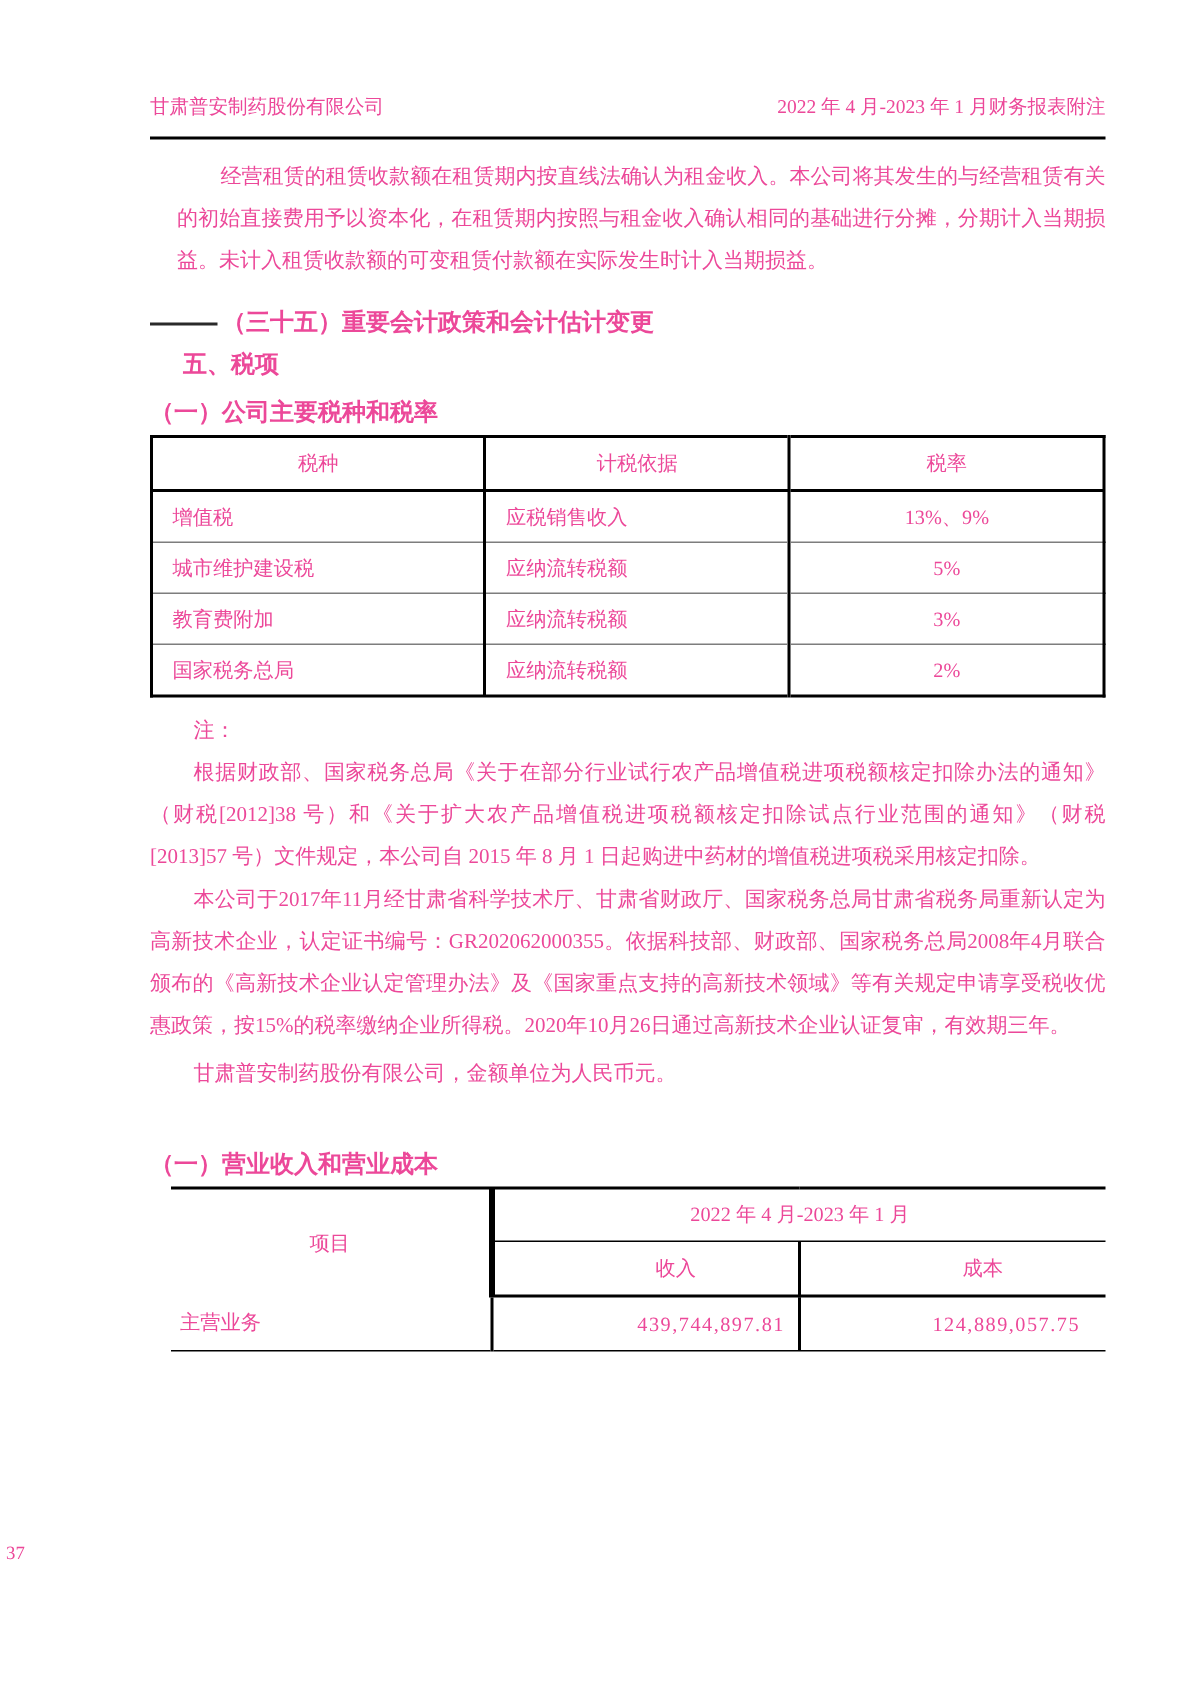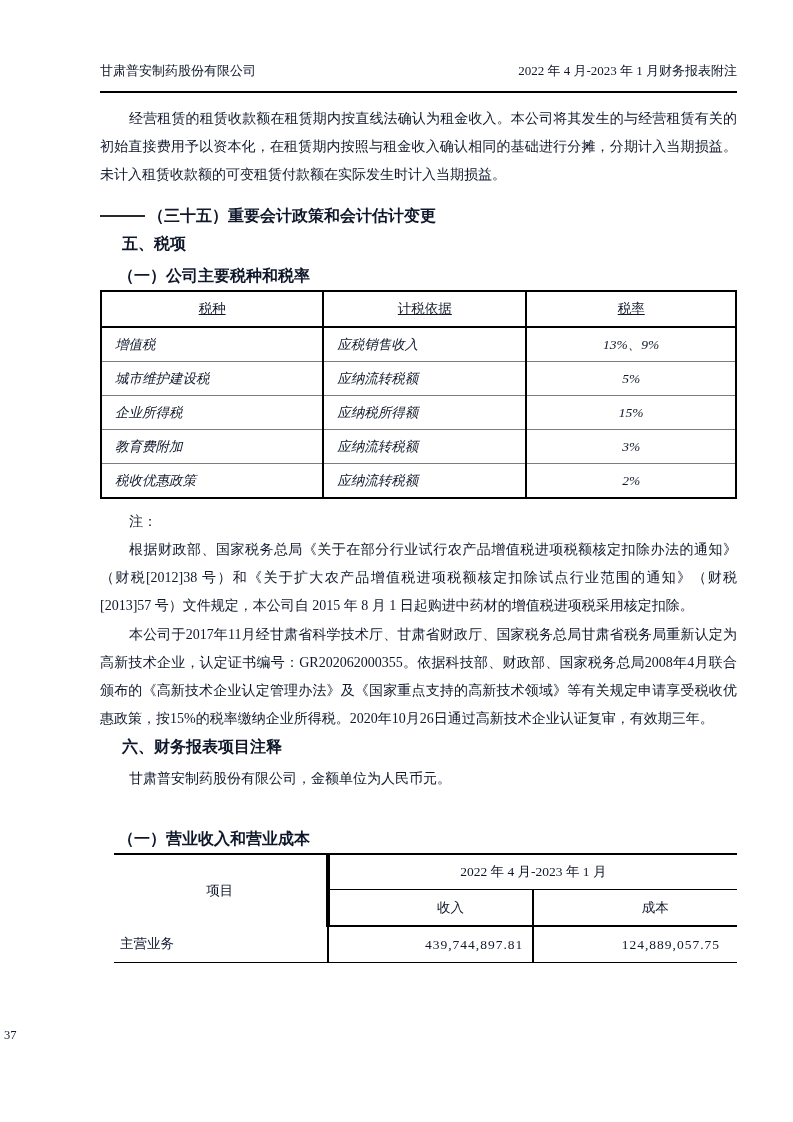--- a/index.html
+++ b/index.html
@@ -5,7 +5,7 @@
   html,body { margin:0; padding:0; background:#fff; }
   .page {
     position:relative; width:793px; height:1122px; background:#ffffff;
-    font-family:"Liberation Serif","DejaVu Serif",serif; color:#0f172a;
+    font-family:"Liberation Serif","DejaVu Serif",serif; color:#ec4899;
     overflow:hidden;
   }
   .content { position:absolute; left:100px; top:62px; width:637px; }

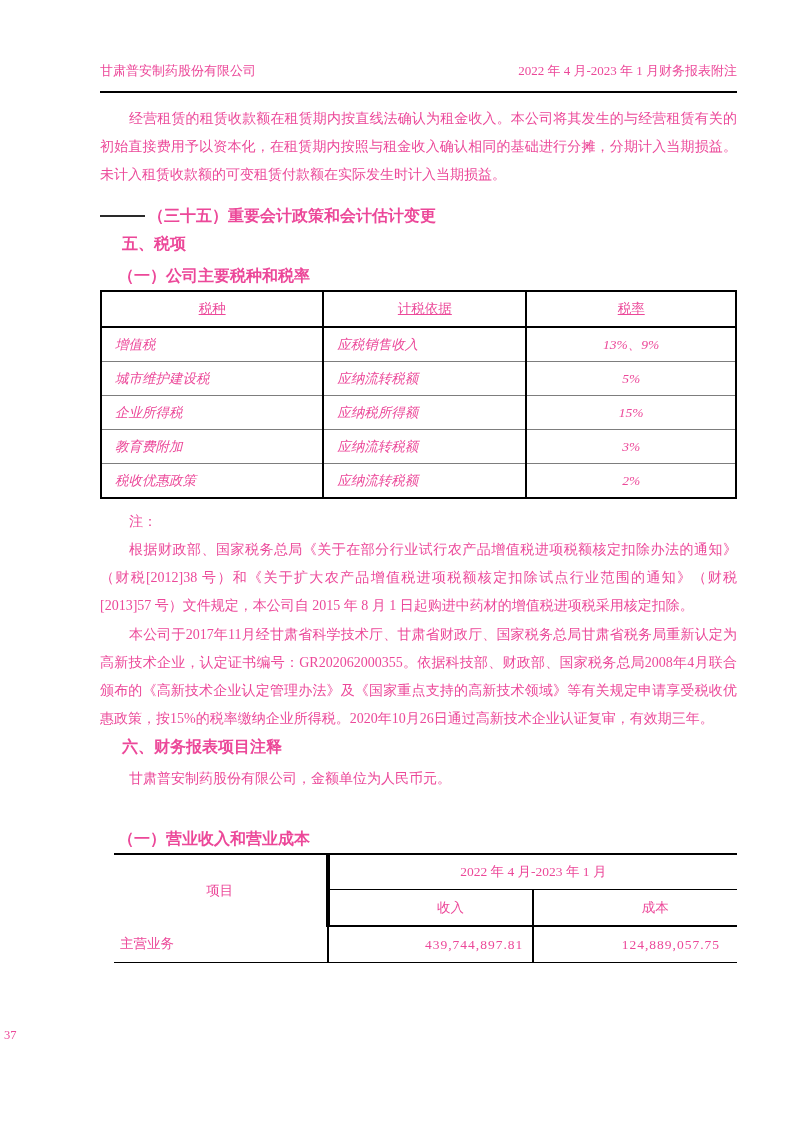--- a/index.html
+++ b/index.html
@@ -21,7 +21,7 @@
   .h-num { margin-left:22px; }
   .h-paren { margin-left:18px; }
 
-  #para-lease { margin-top:12px; }
+  #para-lease { margin-top:12px;margin-left:18px; }
   #h-sub1 { margin-top:4px; }
   #note-label { margin-top:9px; }
   #h-sub2 { margin-top:3px; }

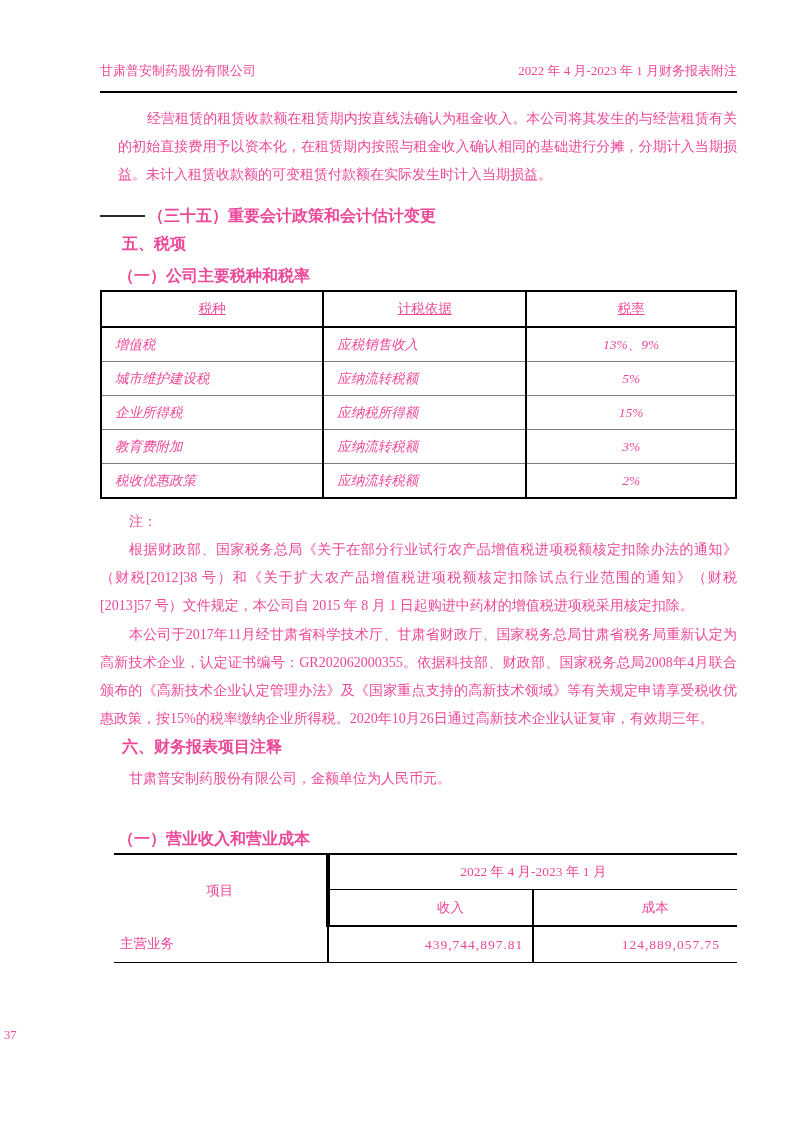--- a/index.html
+++ b/index.html
@@ -19,7 +19,7 @@
   .dash { width:45px; border-top:2px solid #2a2a2a; margin-right:3px; flex:none; }
   .h { font-size:16px; font-weight:bold; line-height:28px; margin:0; }
   .h-num { margin-left:22px; }
-  .h-paren { margin-left:18px; }
+  .h-paren { }
 
   #para-lease { margin-top:12px;margin-left:18px; }
   #h-sub1 { margin-top:4px; }

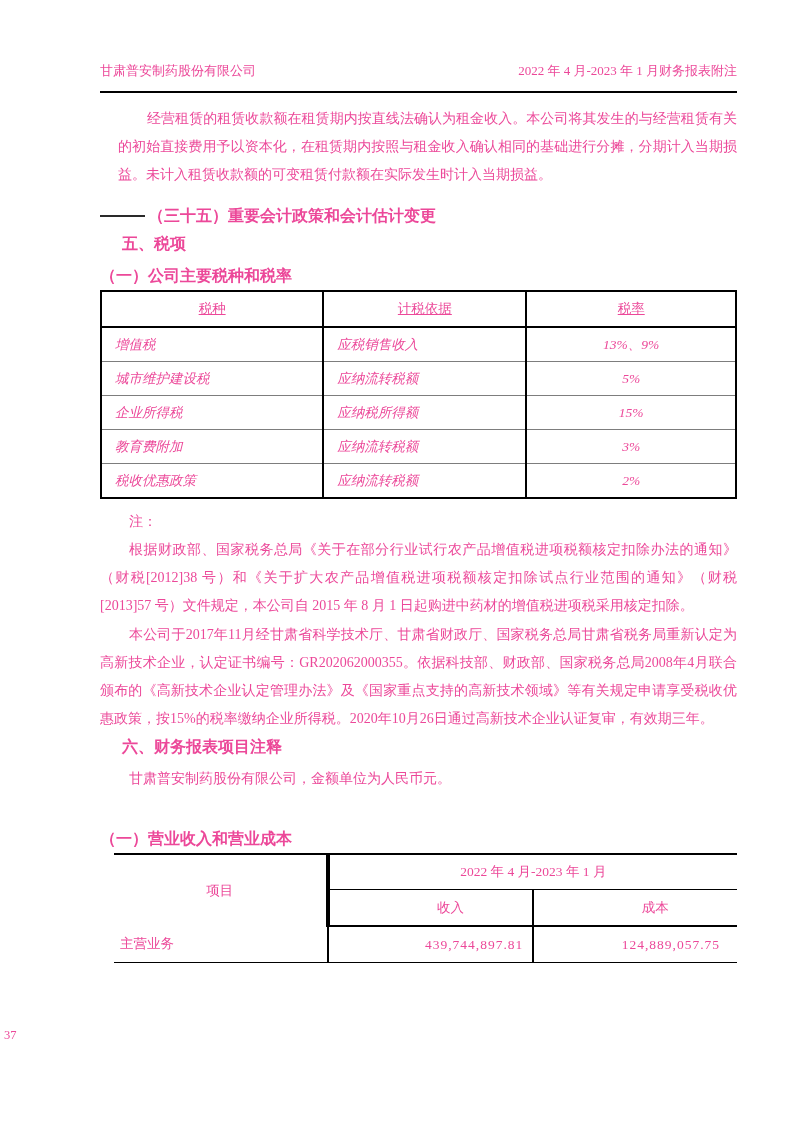--- a/index.html
+++ b/index.html
@@ -34,7 +34,7 @@
   
   .t1 { width:637px; border:2px solid #000; }
   .t1 th { font-weight:normal; text-align:center; height:32px;
-           border-bottom:2px solid #000;text-decoration:underline; }
+           border-bottom:2px solid #000; }
   .t1 td { height:31px;font-style:italic; }
   .t1 th + th, .t1 td + td { border-left:2px solid #000;border-radius:13px; }
   .t1 tbody tr + tr td { border-top:1px solid #7d7d7d; }

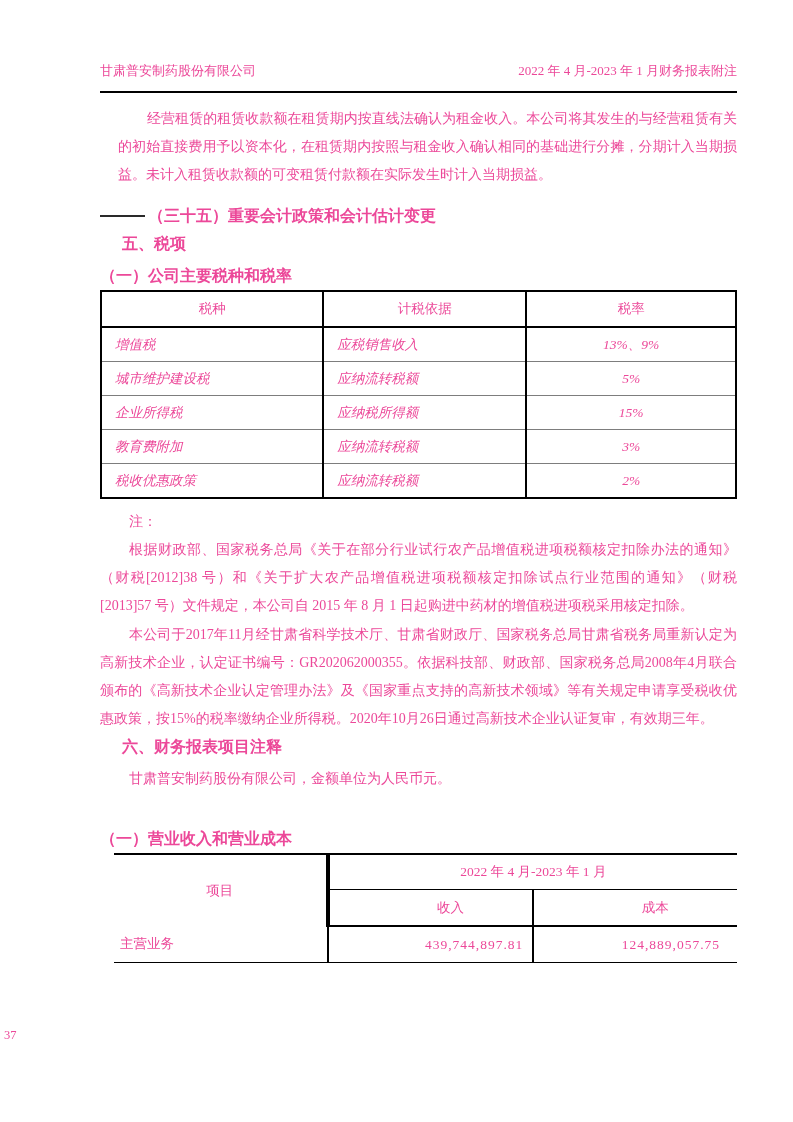--- a/index.html
+++ b/index.html
@@ -35,7 +35,7 @@
   .t1 { width:637px; border:2px solid #000; }
   .t1 th { font-weight:normal; text-align:center; height:32px;
            border-bottom:2px solid #000; }
-  .t1 td { height:31px;font-style:italic; }
+  .t1 td { height:31px; }
   .t1 th + th, .t1 td + td { border-left:2px solid #000;border-radius:13px; }
   .t1 tbody tr + tr td { border-top:1px solid #7d7d7d; }
   .t1 .lft { text-align:left; padding-left:13px; }

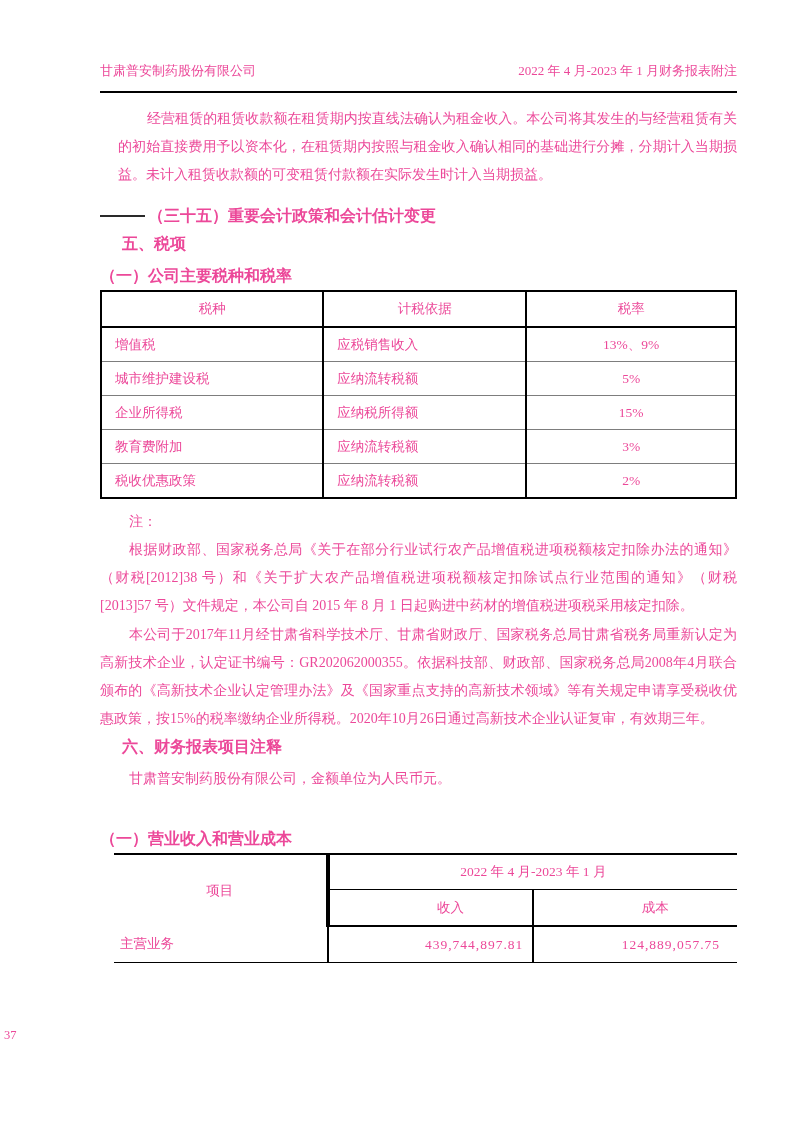--- a/index.html
+++ b/index.html
@@ -104,11 +104,6 @@
           <td class="c">5%</td>
         </tr>
         <tr>
-          <td class="lft">企业所得税</td>
-          <td class="lft">应纳税所得额</td>
-          <td class="c">15%</td>
-        </tr>
-        <tr>
           <td class="lft">教育费附加</td>
           <td class="lft">应纳流转税额</td>
           <td class="c">3%</td>

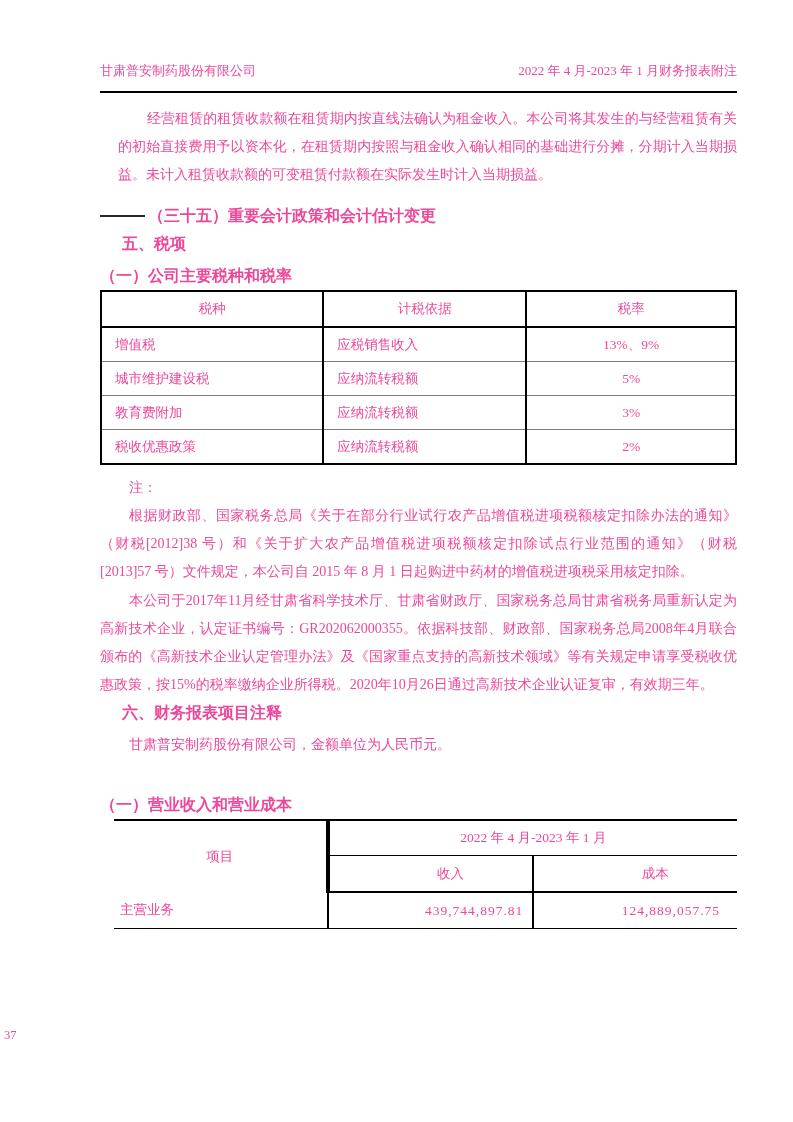--- a/index.html
+++ b/index.html
@@ -109,7 +109,7 @@
           <td class="c">3%</td>
         </tr>
         <tr>
-          <td class="lft">税收优惠政策</td>
+          <td class="lft">国家税务总局</td>
           <td class="lft">应纳流转税额</td>
           <td class="c">2%</td>
         </tr>

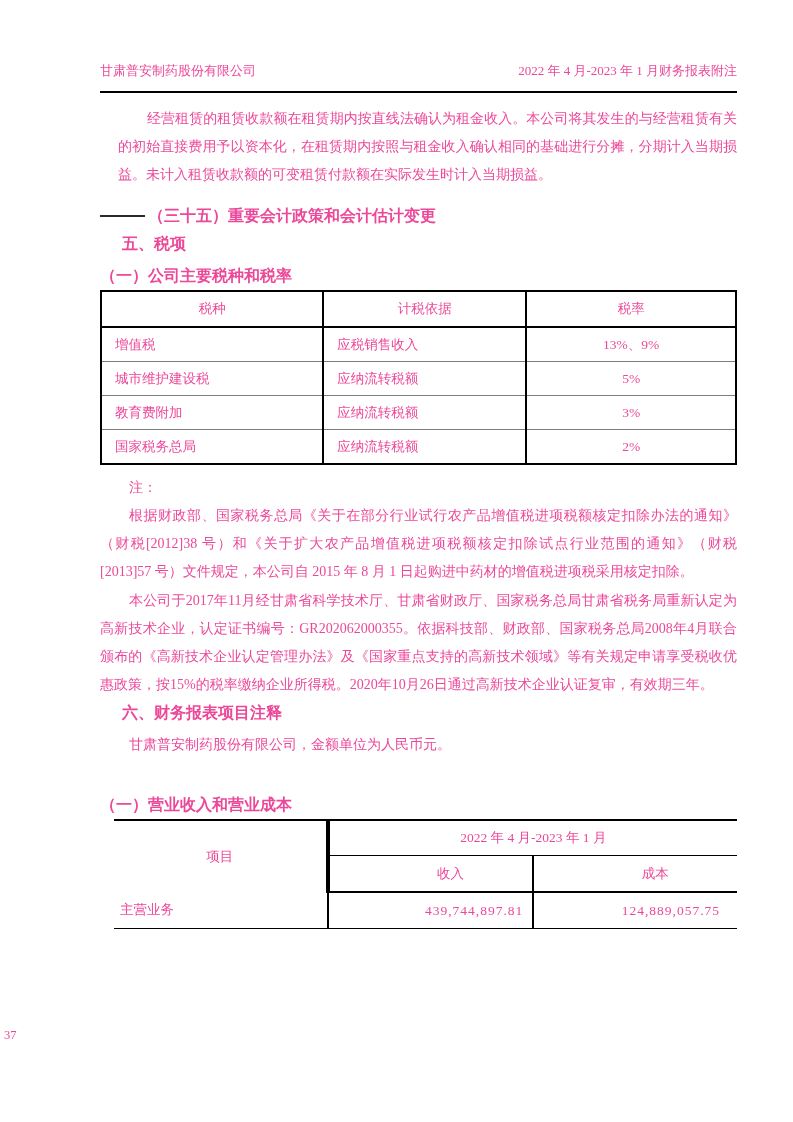--- a/index.html
+++ b/index.html
@@ -121,7 +121,6 @@
 
     <p class="body" id="p-incentive">本公司于2017年11月经甘肃省科学技术厅、甘肃省财政厅、国家税务总局甘肃省税务局重新认定为高新技术企业，认定证书编号：GR202062000355。依据科技部、财政部、国家税务总局2008年4月联合颁布的《高新技术企业认定管理办法》及《国家重点支持的高新技术领域》等有关规定申请享受税收优惠政策，按15%的税率缴纳企业所得税。2020年10月26日通过高新技术企业认证复审，有效期三年。</p>
 
-    <div class="h h-num">六、财务报表项目注释</div>
     <p class="body" id="p-units">甘肃普安制药股份有限公司，金额单位为人民币元。</p>
 
     <div class="h h-paren" id="h-rev">（一）营业收入和营业成本</div>

